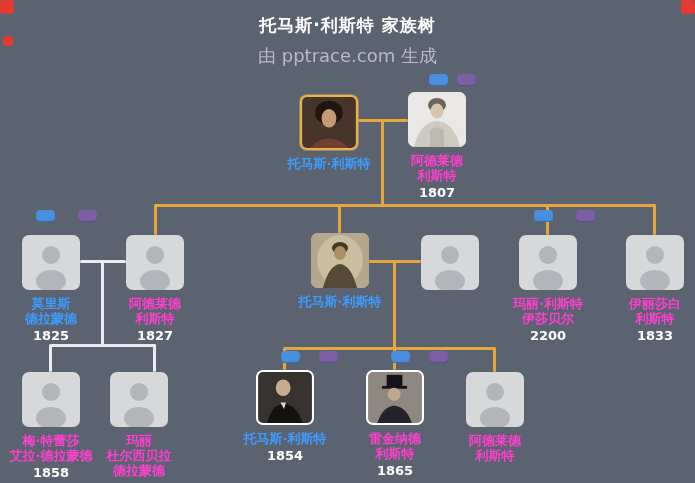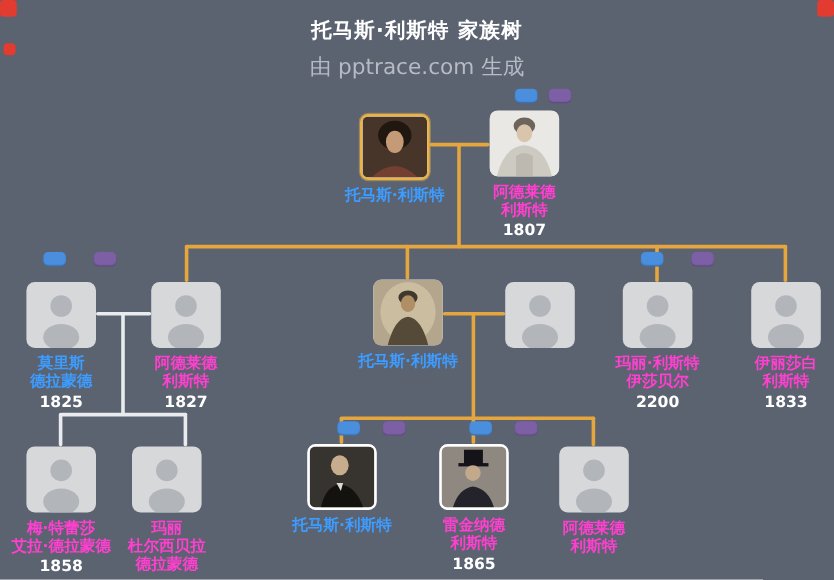--- a/index.html
+++ b/index.html
@@ -232,6 +232,7 @@
     <div class="pname n-blue">
       <div>托马斯·利斯特</div>
     </div>
+    <div class="pyear">1854</div>
   </div>
 
   <div class="node" style="left:325px;top:370px">

